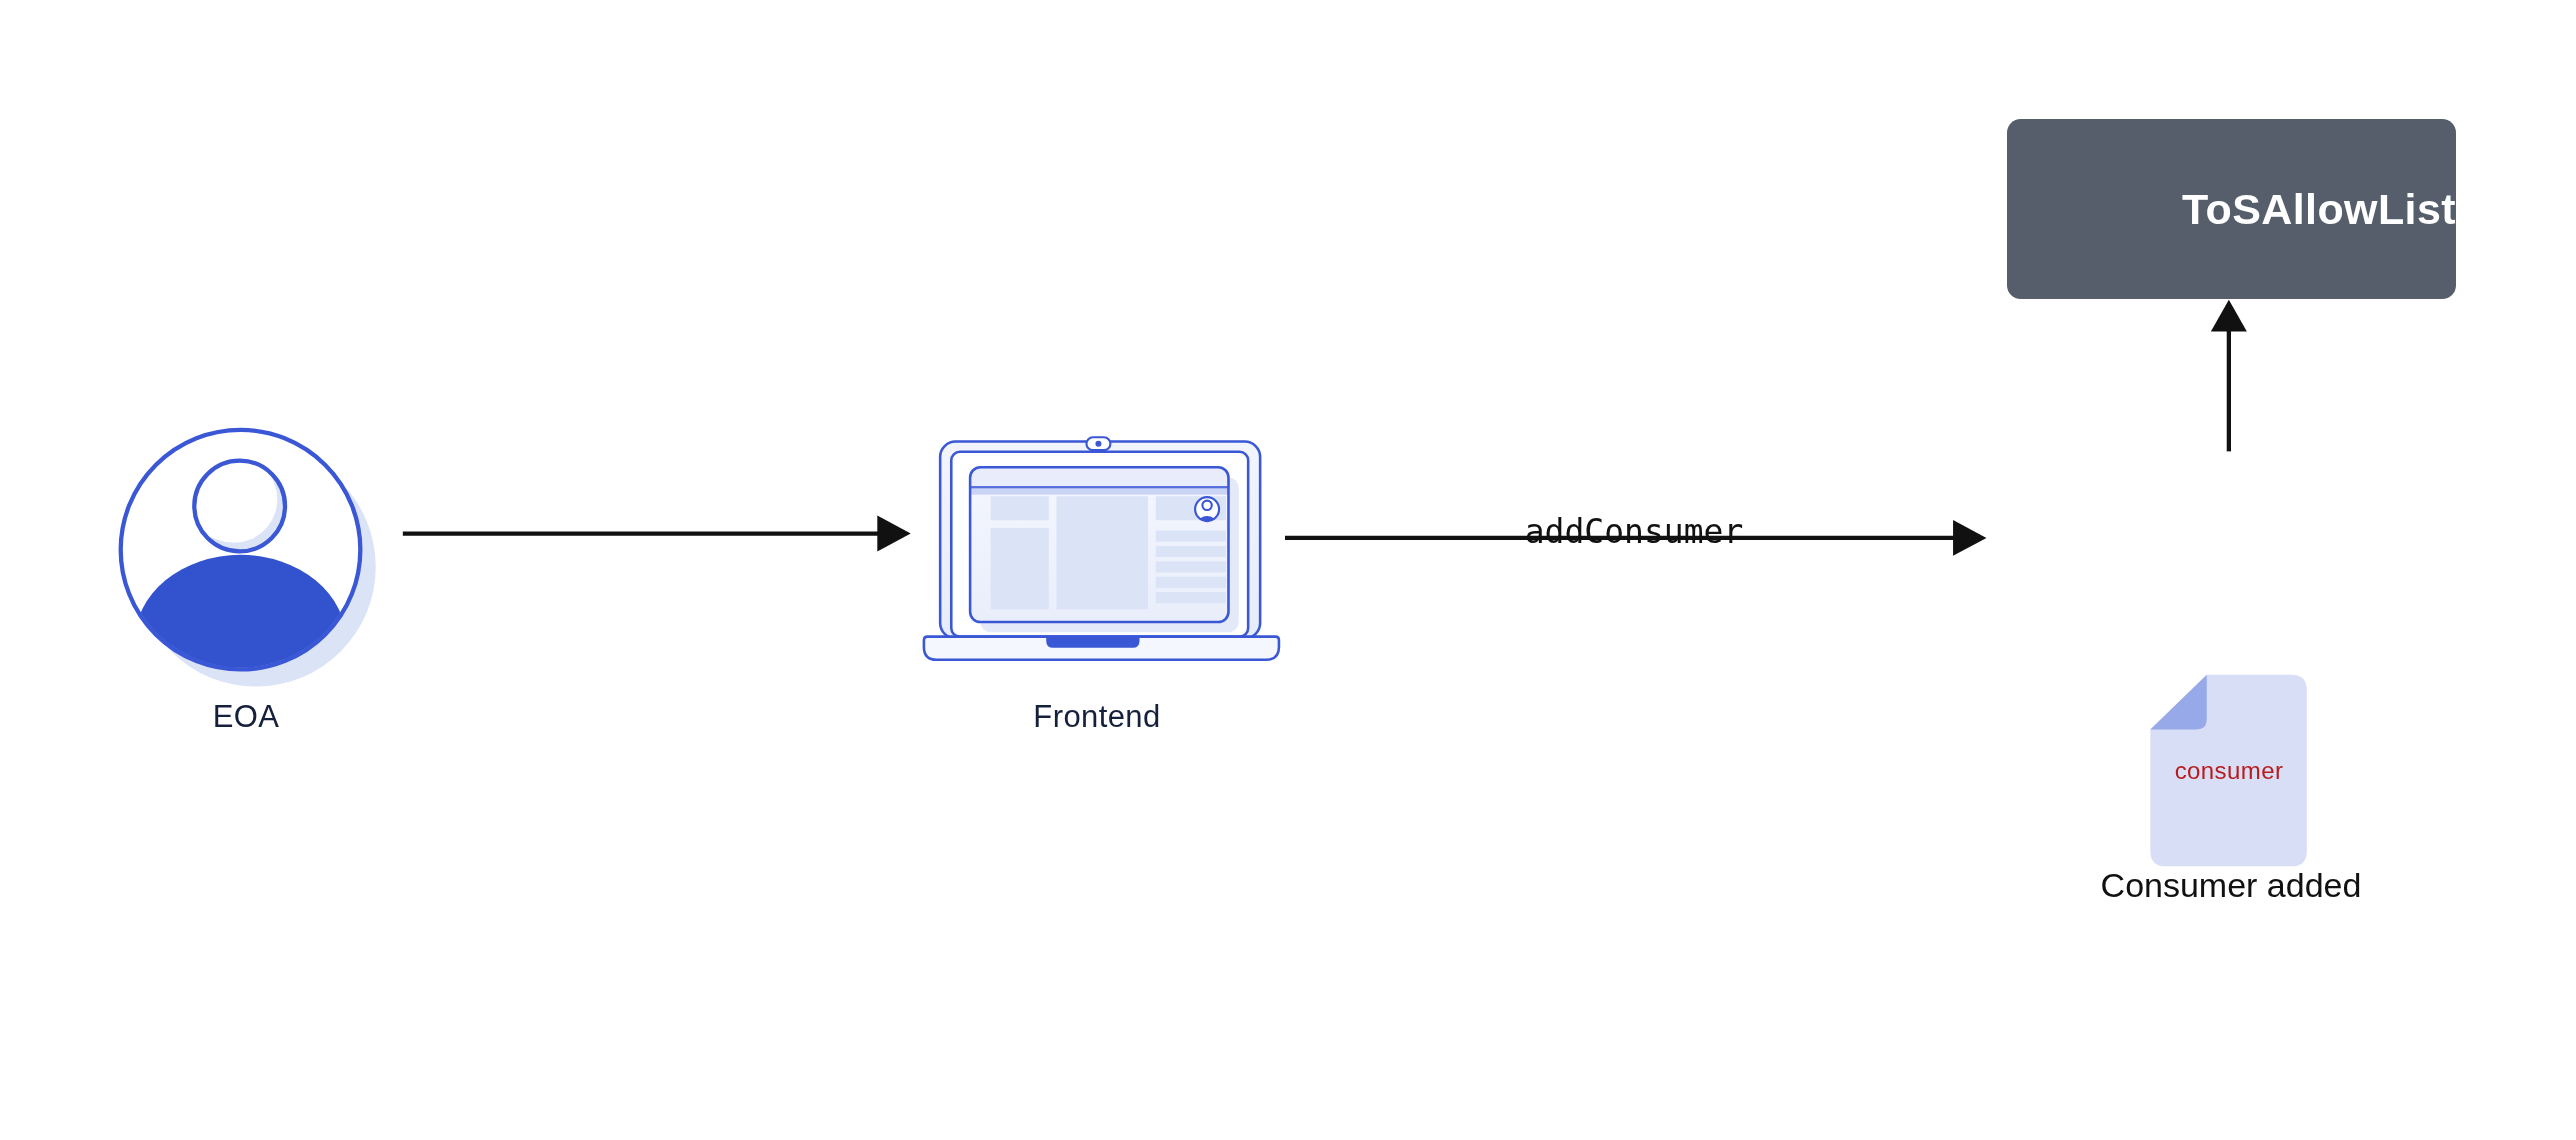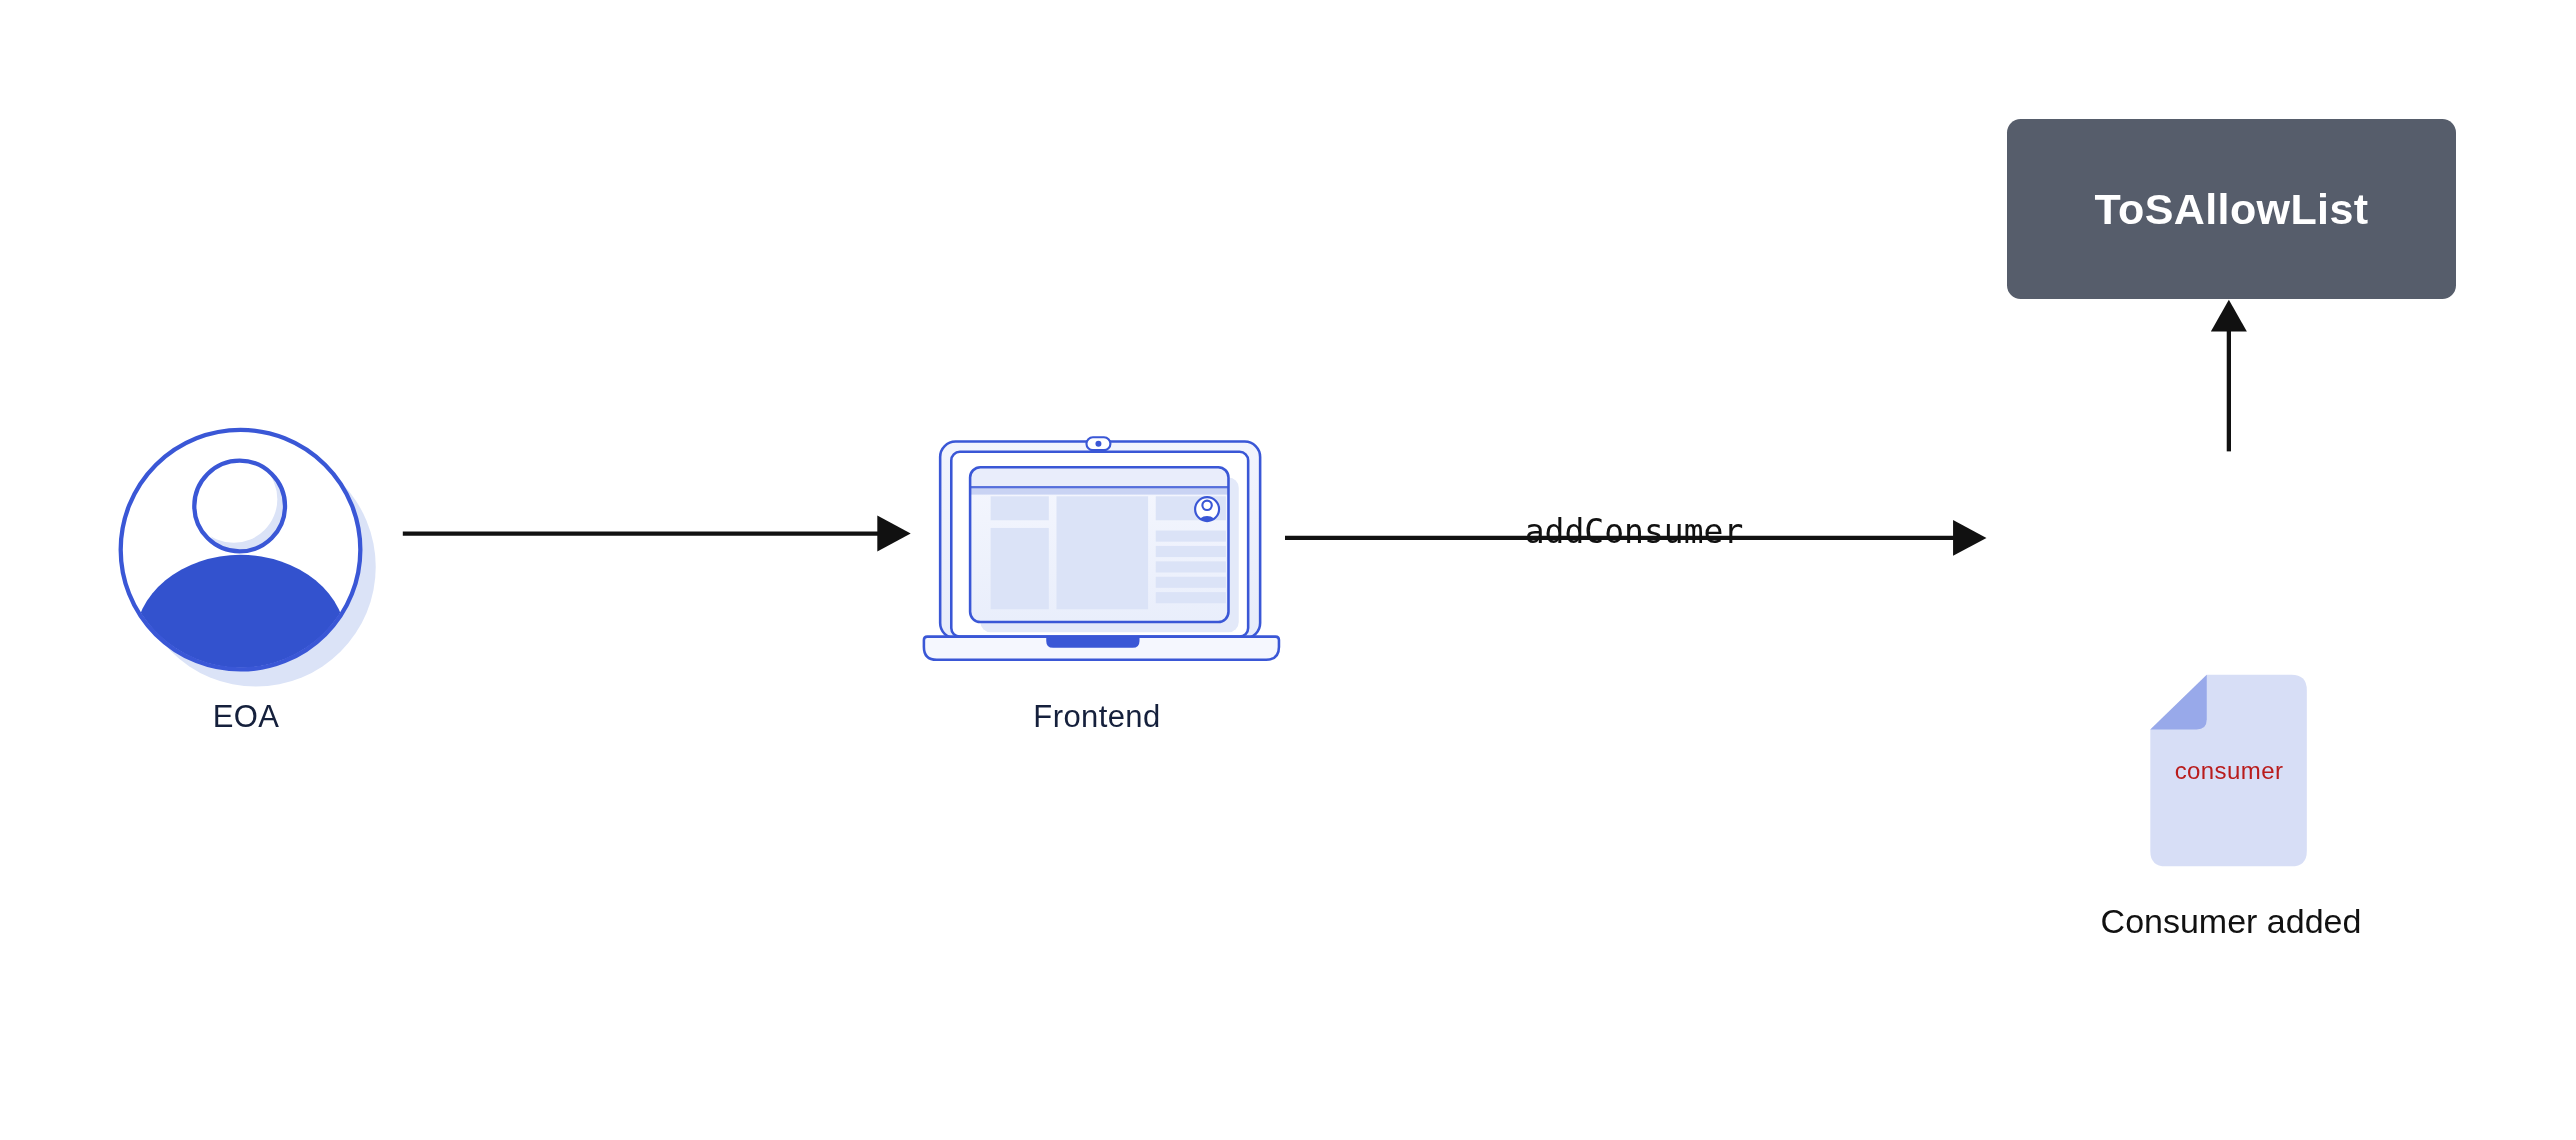--- a/index.html
+++ b/index.html
@@ -33,7 +33,7 @@
   .contract-box{
     position:absolute;left:2007px;width:449px;height:180px;
     background:var(--box-slate,#565d6b);border-radius:13.7px;
-    display:flex;align-items:center;justify-content:center;
+    display:flex;align-items:center;justify-content:flex-end;
   }
   .contract-box .box-label{
     color:var(--box-text,#fff);font-size:43px;font-weight:bold;letter-spacing:0.4px;

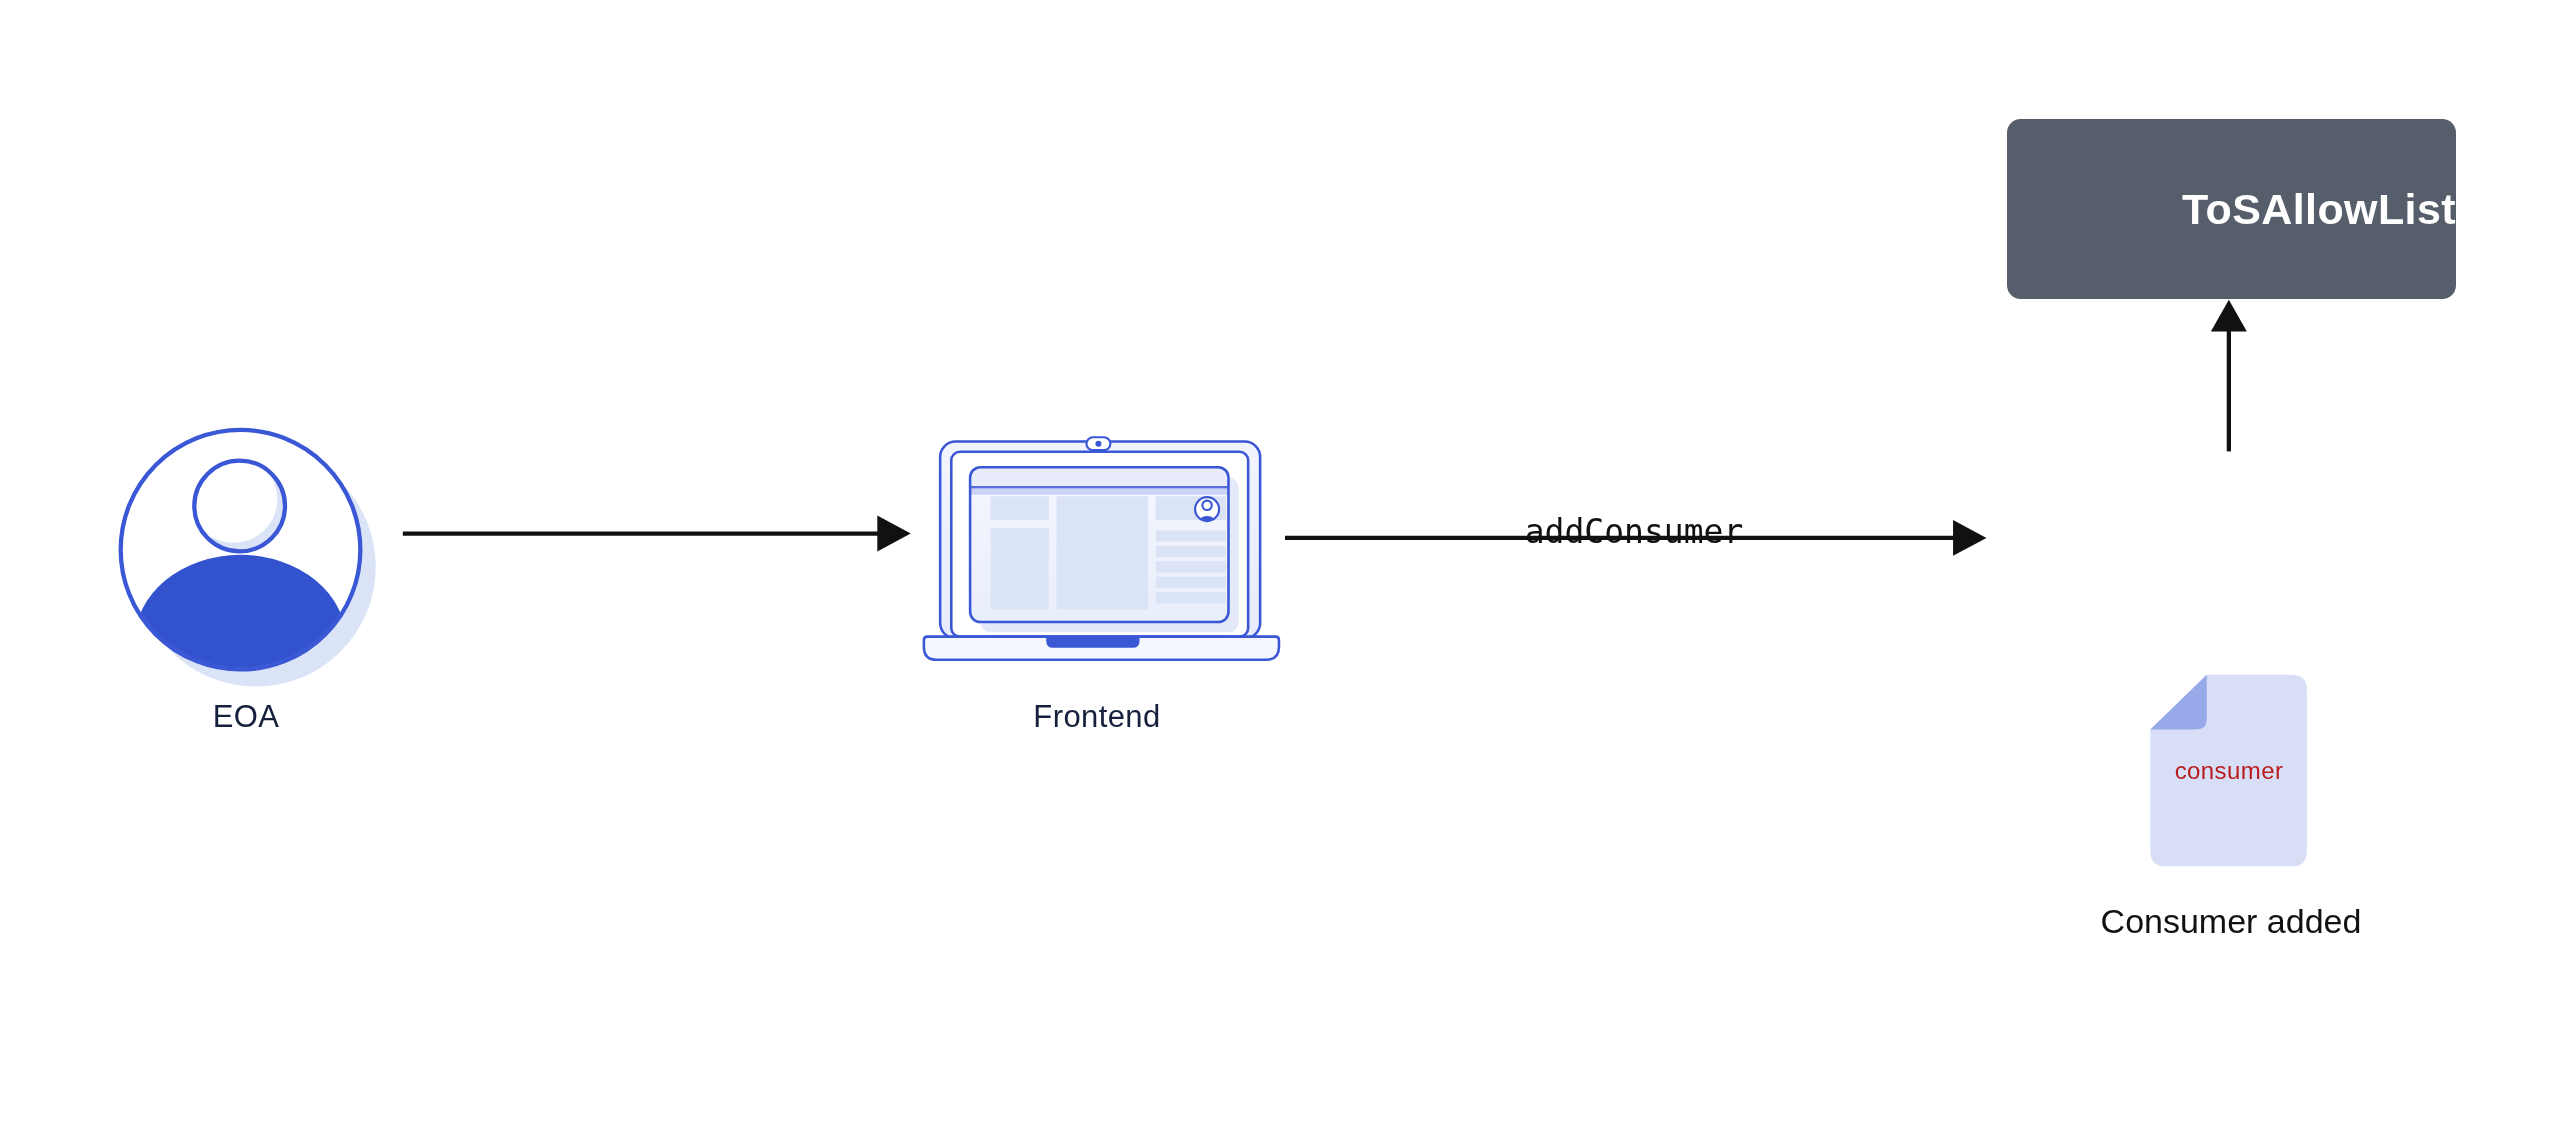--- a/index.html
+++ b/index.html
@@ -158,7 +158,7 @@
     <path d="M 66 2 L 0 66 H 54 Q 66 66 66 54 Z" fill="var(--flap-blue,#98a9ea)"></path>
   </svg>
   <div class="doc-text">consumer</div>
-  <div class="caption-label" style="left:2034px;top:902px;">Consumer added</div>
+  <div class="caption-label" style="left:2034px;top:866px;">Consumer added</div>
 
 </div>
 

